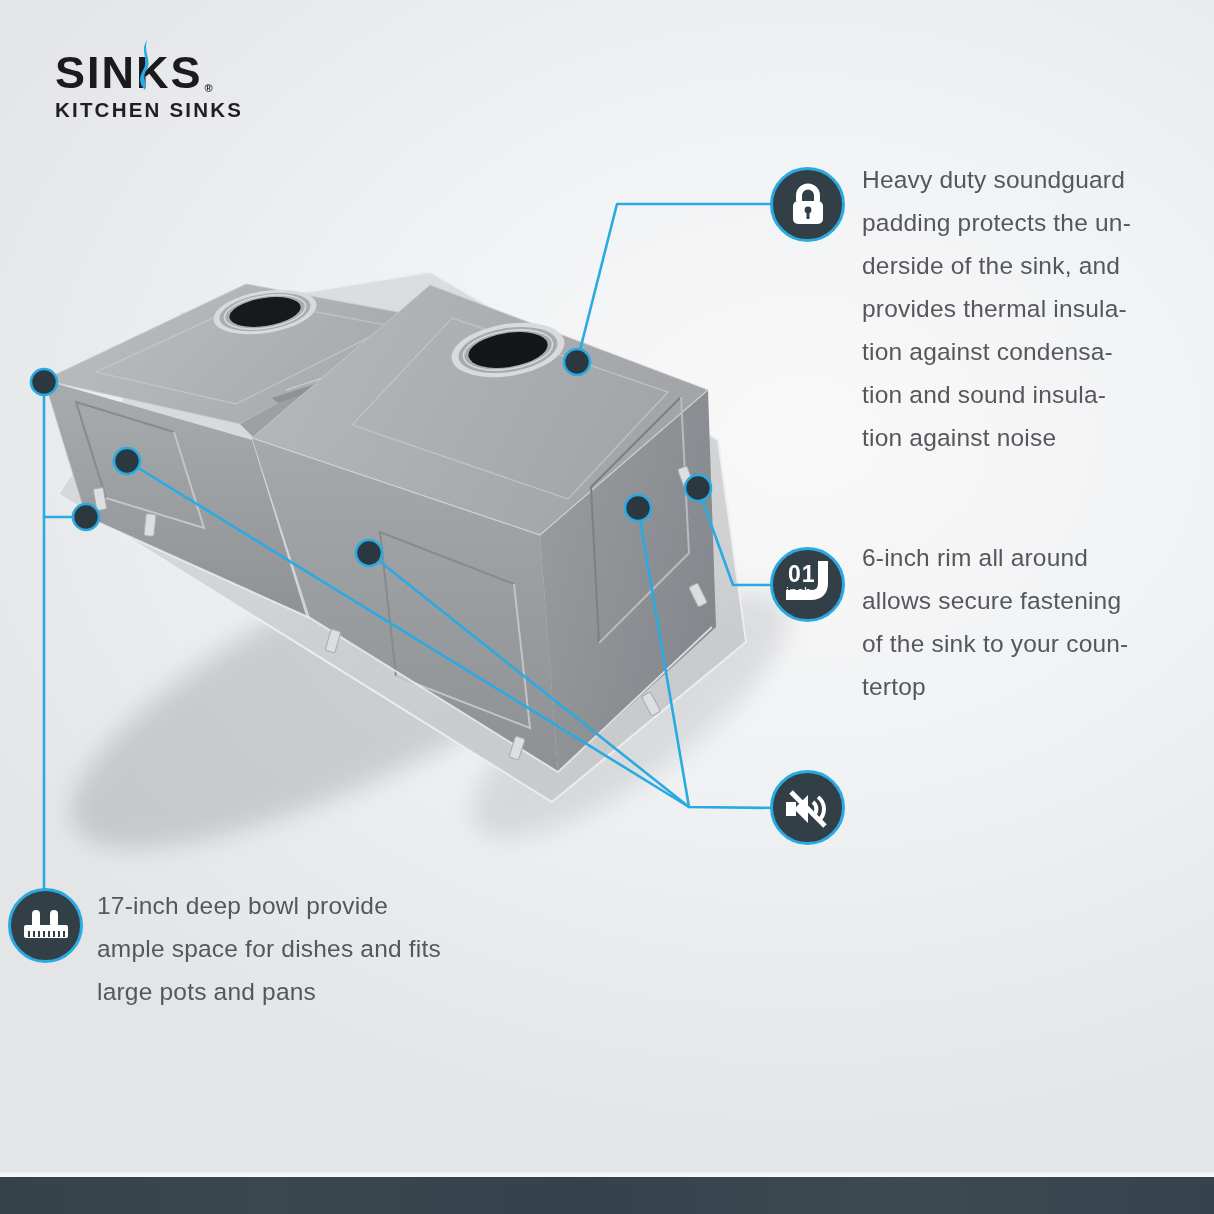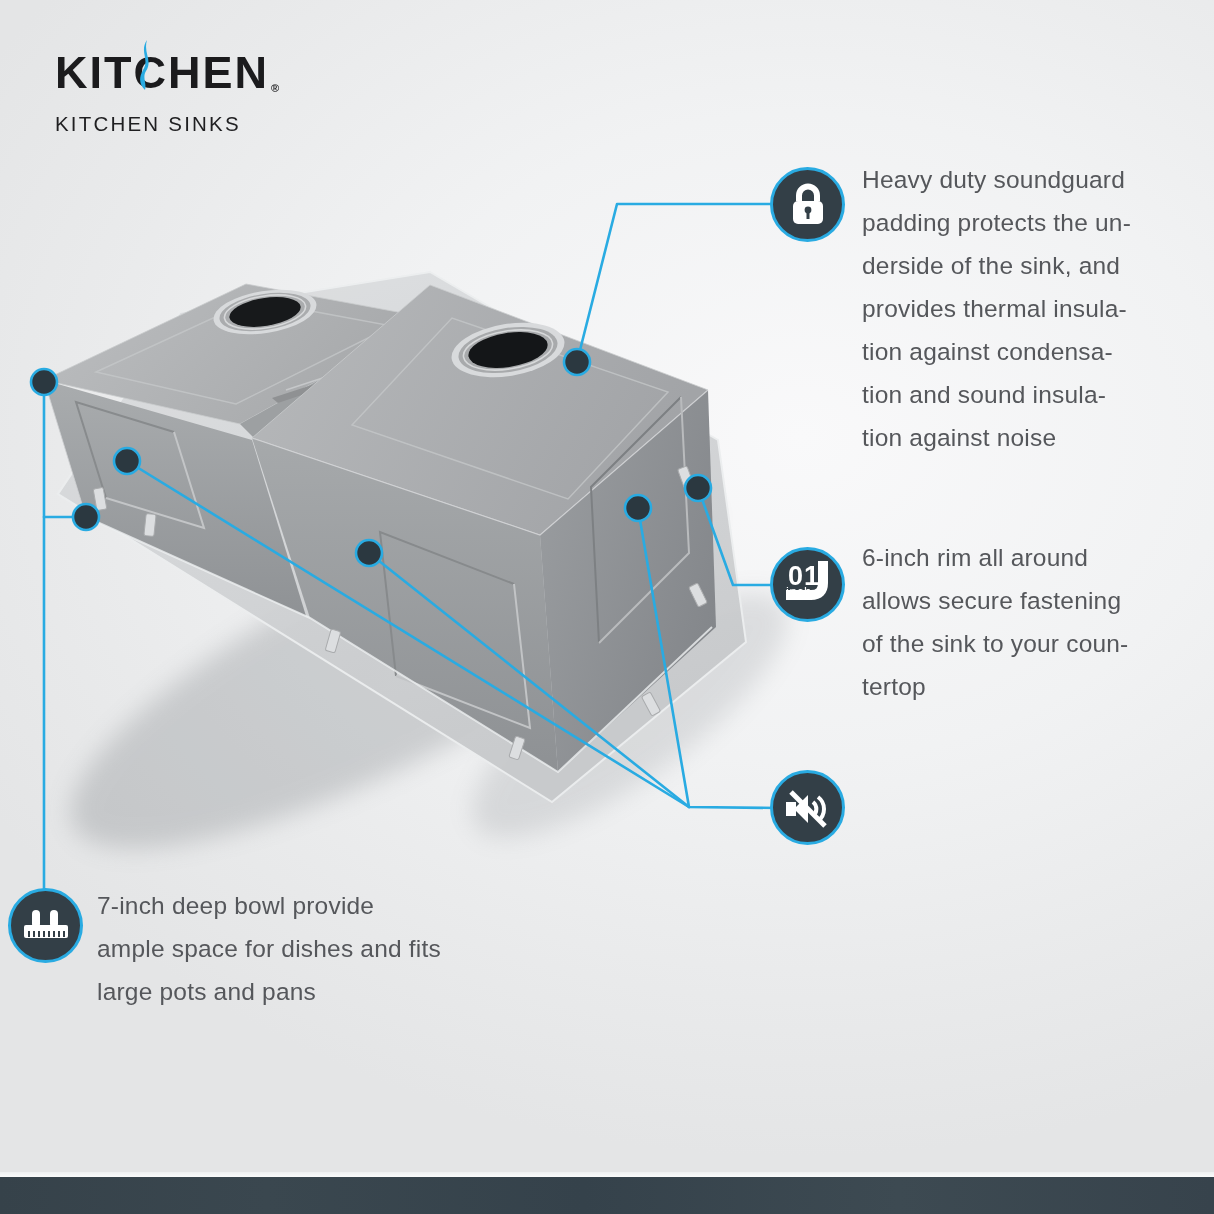--- a/index.html
+++ b/index.html
@@ -47,7 +47,7 @@
 <div class="stage">
 
   <div class="logo">
-    <div class="logo-word"><span>KITCHEN</span><span class="logo-reg">®</span>
+    <div class="logo-word"><span>SINKS</span><span class="logo-reg">®</span>
       <svg class="logo-flame" viewBox="0 0 14 50">
         <path d="M11,0 C3,12 14,19 7,30 C2,39 4,45 9,50 C11,43 6,38 10,31 C17,20 7,13 11,0 Z" fill="#29abe2"></path>
       </svg>

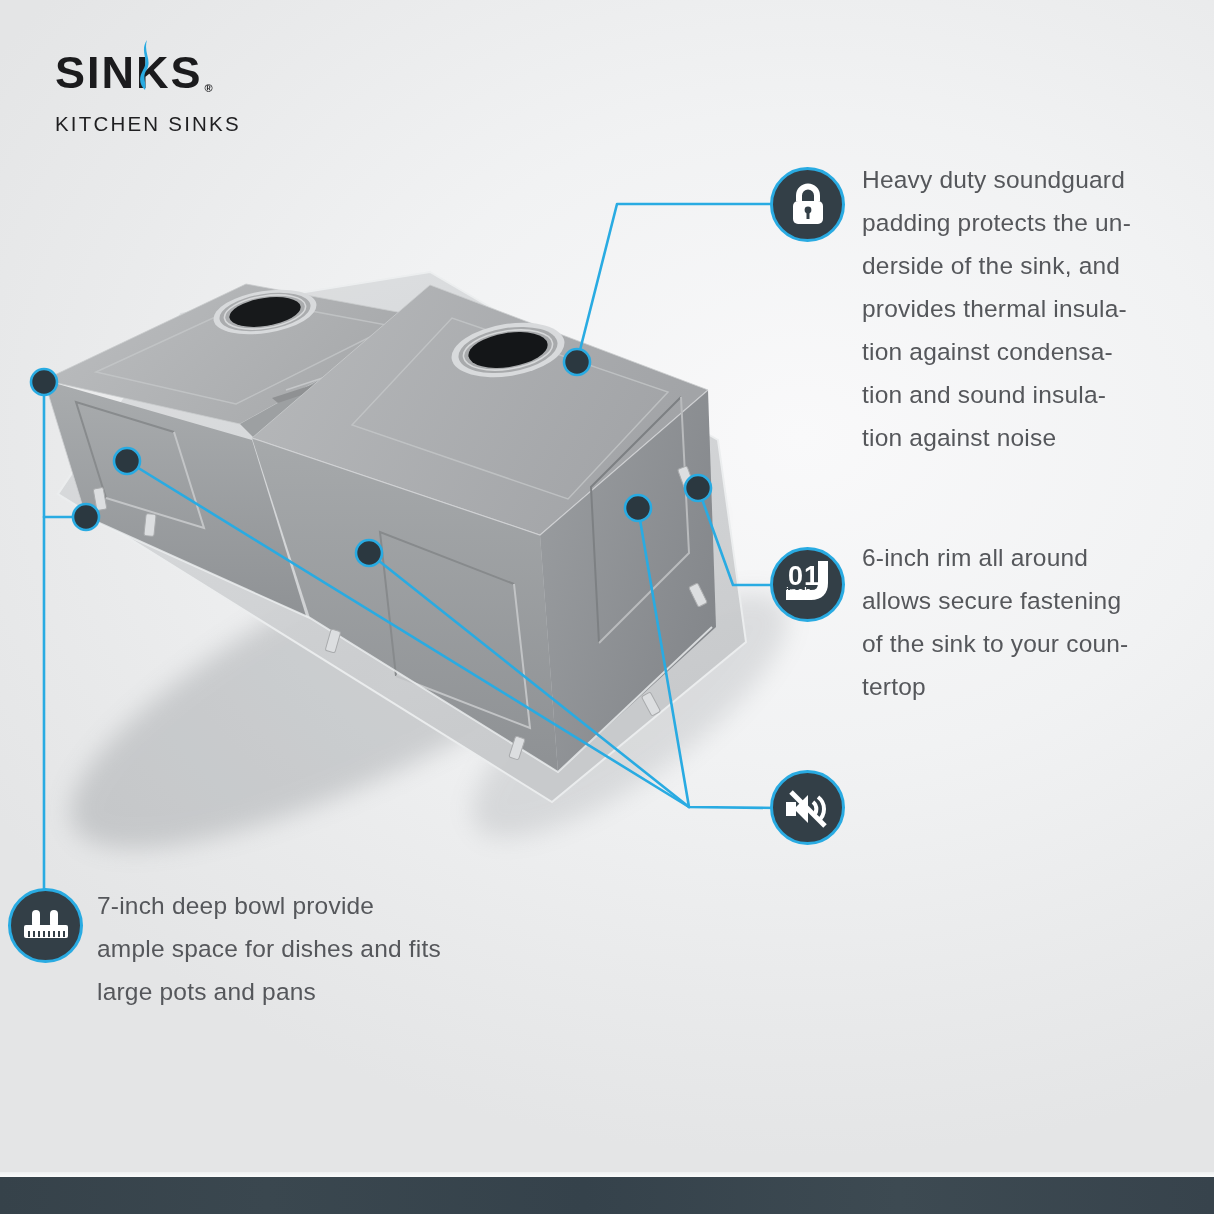--- a/index.html
+++ b/index.html
@@ -15,7 +15,7 @@
   .logo-word{position:relative;font-weight:bold;font-size:45px;letter-spacing:2px;color:#1b1b1d;line-height:1;}
   .logo-reg{font-size:11px;font-weight:bold;color:#1b1b1d;position:relative;top:4px;left:2px;}
   .logo-flame{position:absolute;left:81px;top:-10px;width:14px;height:50px;}
-  .logo-tagline{font-weight:normal;font-size:20.5px;letter-spacing:2.2px;color:#1f1f21;margin-top:17px;}
+  .logo-tagline{font-weight:bold;font-size:20.5px;letter-spacing:2.2px;color:#1f1f21;margin-top:3px;}
   
   svg.scene{position:absolute;left:0;top:0;}
   

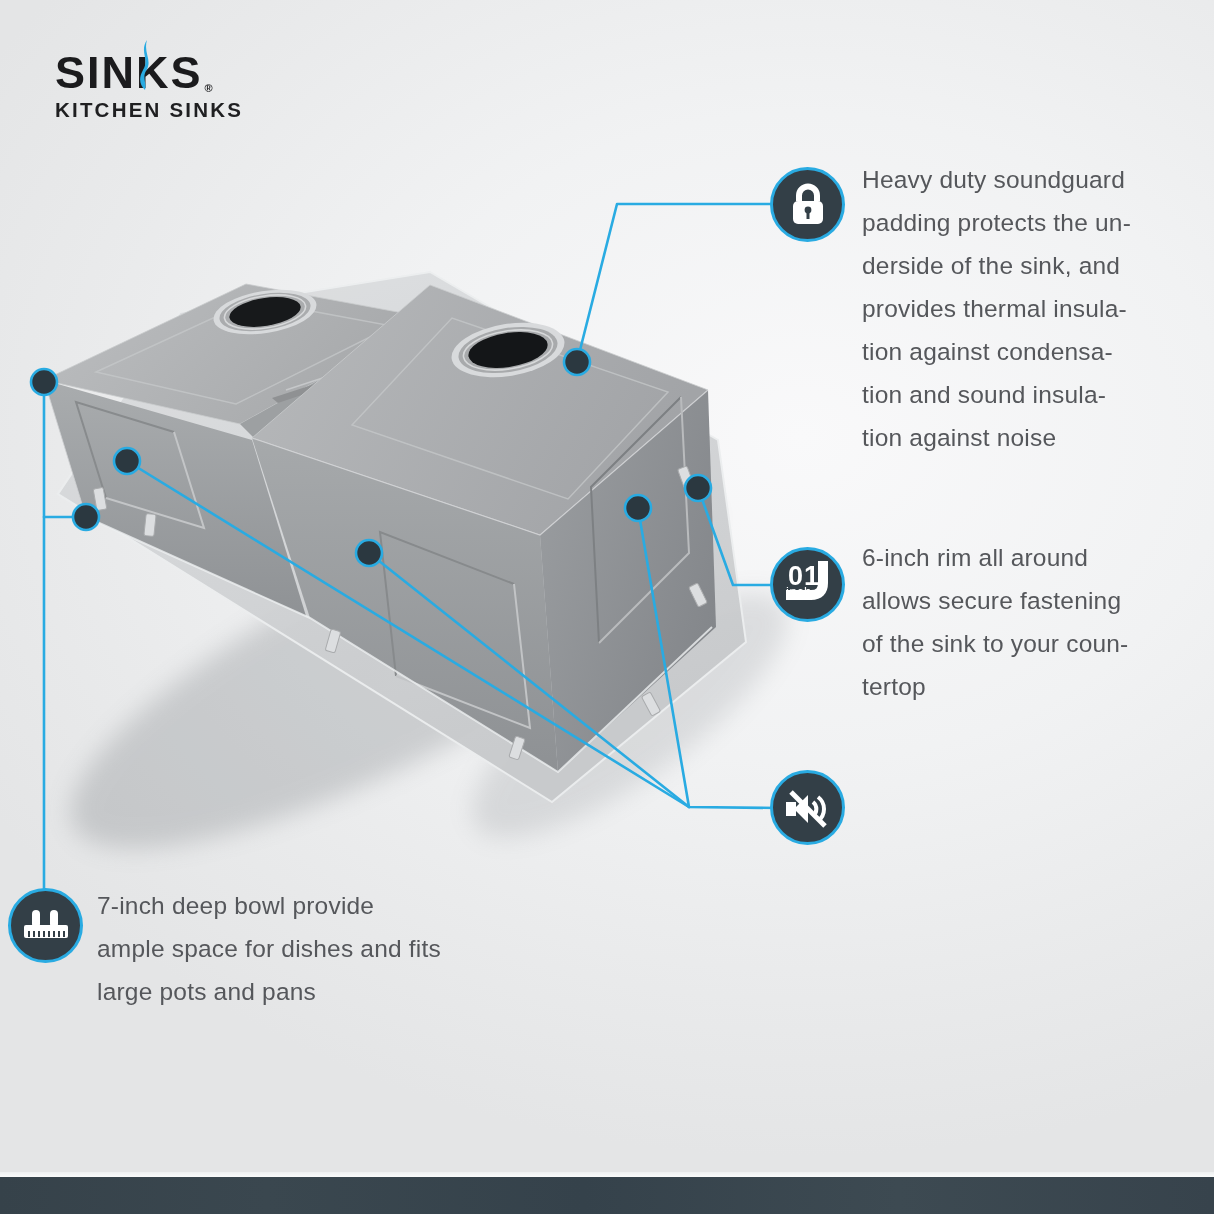--- a/index.html
+++ b/index.html
@@ -26,7 +26,7 @@
   }
   .badge svg{display:block;}
   .badge-rim{font-weight:bold;color:#fff;}
-  .badge-rim .num{position:absolute;left:15px;top:11px;font-size:27px;letter-spacing:1px;text-align:center;}
+  .badge-rim .num{position:absolute;left:15px;top:11px;font-size:23px;letter-spacing:1px;text-align:center;}
   .badge-rim .unit{position:absolute;left:13px;top:34px;font-size:13px;font-weight:normal;letter-spacing:.5px;}
   
   .callout-text{

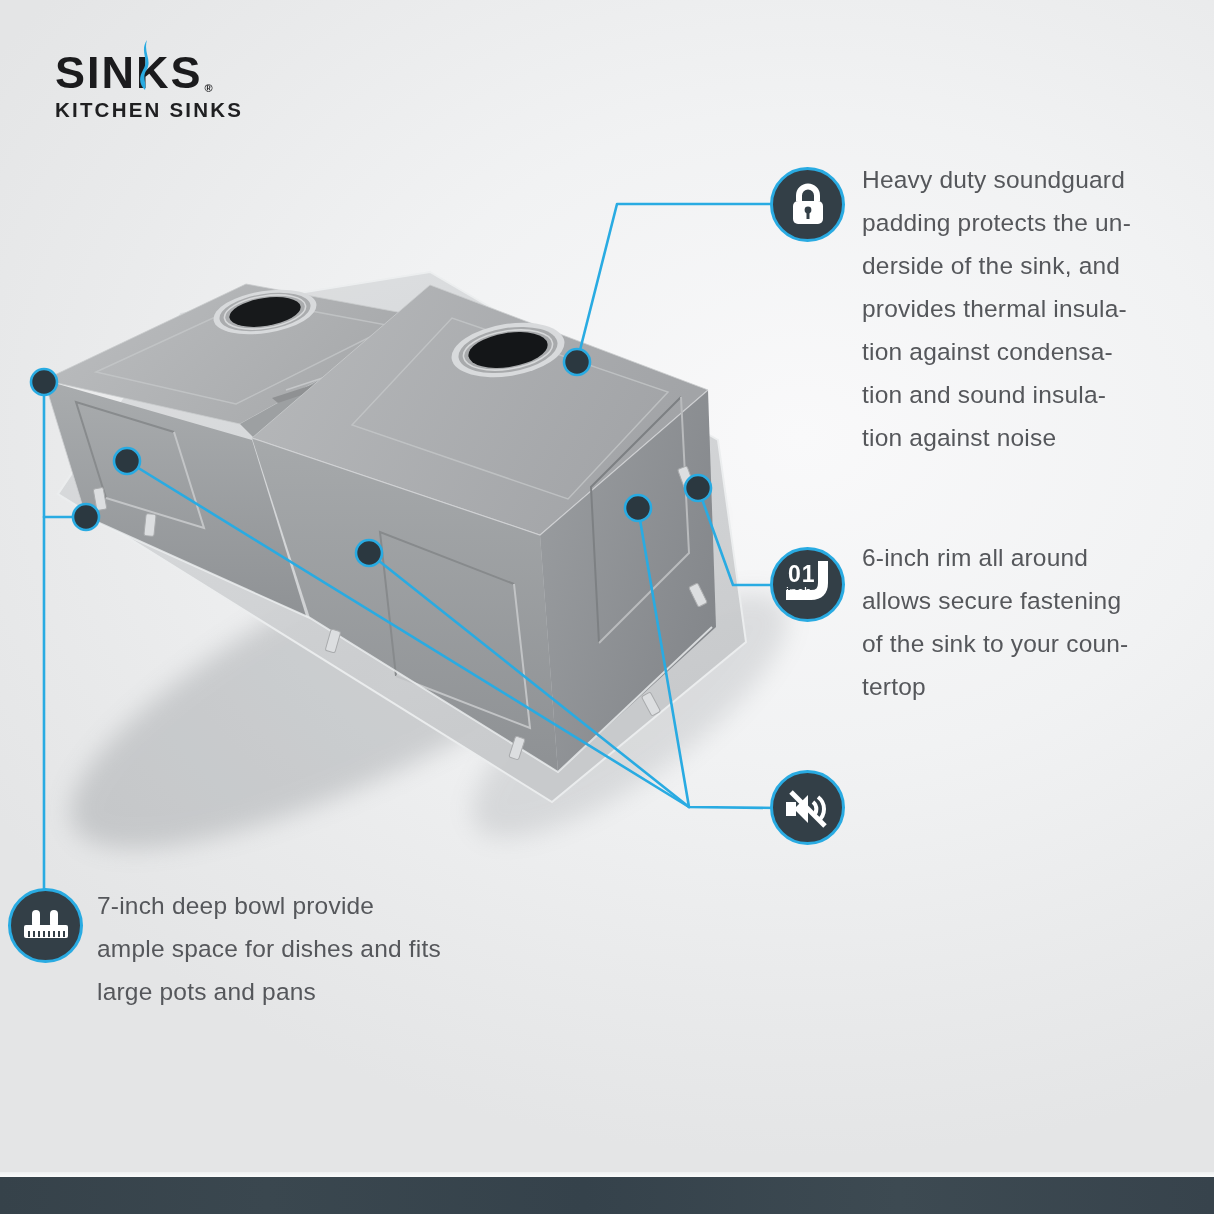--- a/index.html
+++ b/index.html
@@ -251,7 +251,7 @@
 tertop</div>
 
 
-  <div class="callout-text" style="left:97px;top:884px;width:460px;">7-inch deep bowl provide
+  <div class="callout-text" style="left:97px;top:884px;width:460px;">17-inch deep bowl provide
 ample space for dishes and fits
 large pots and pans</div>
 

